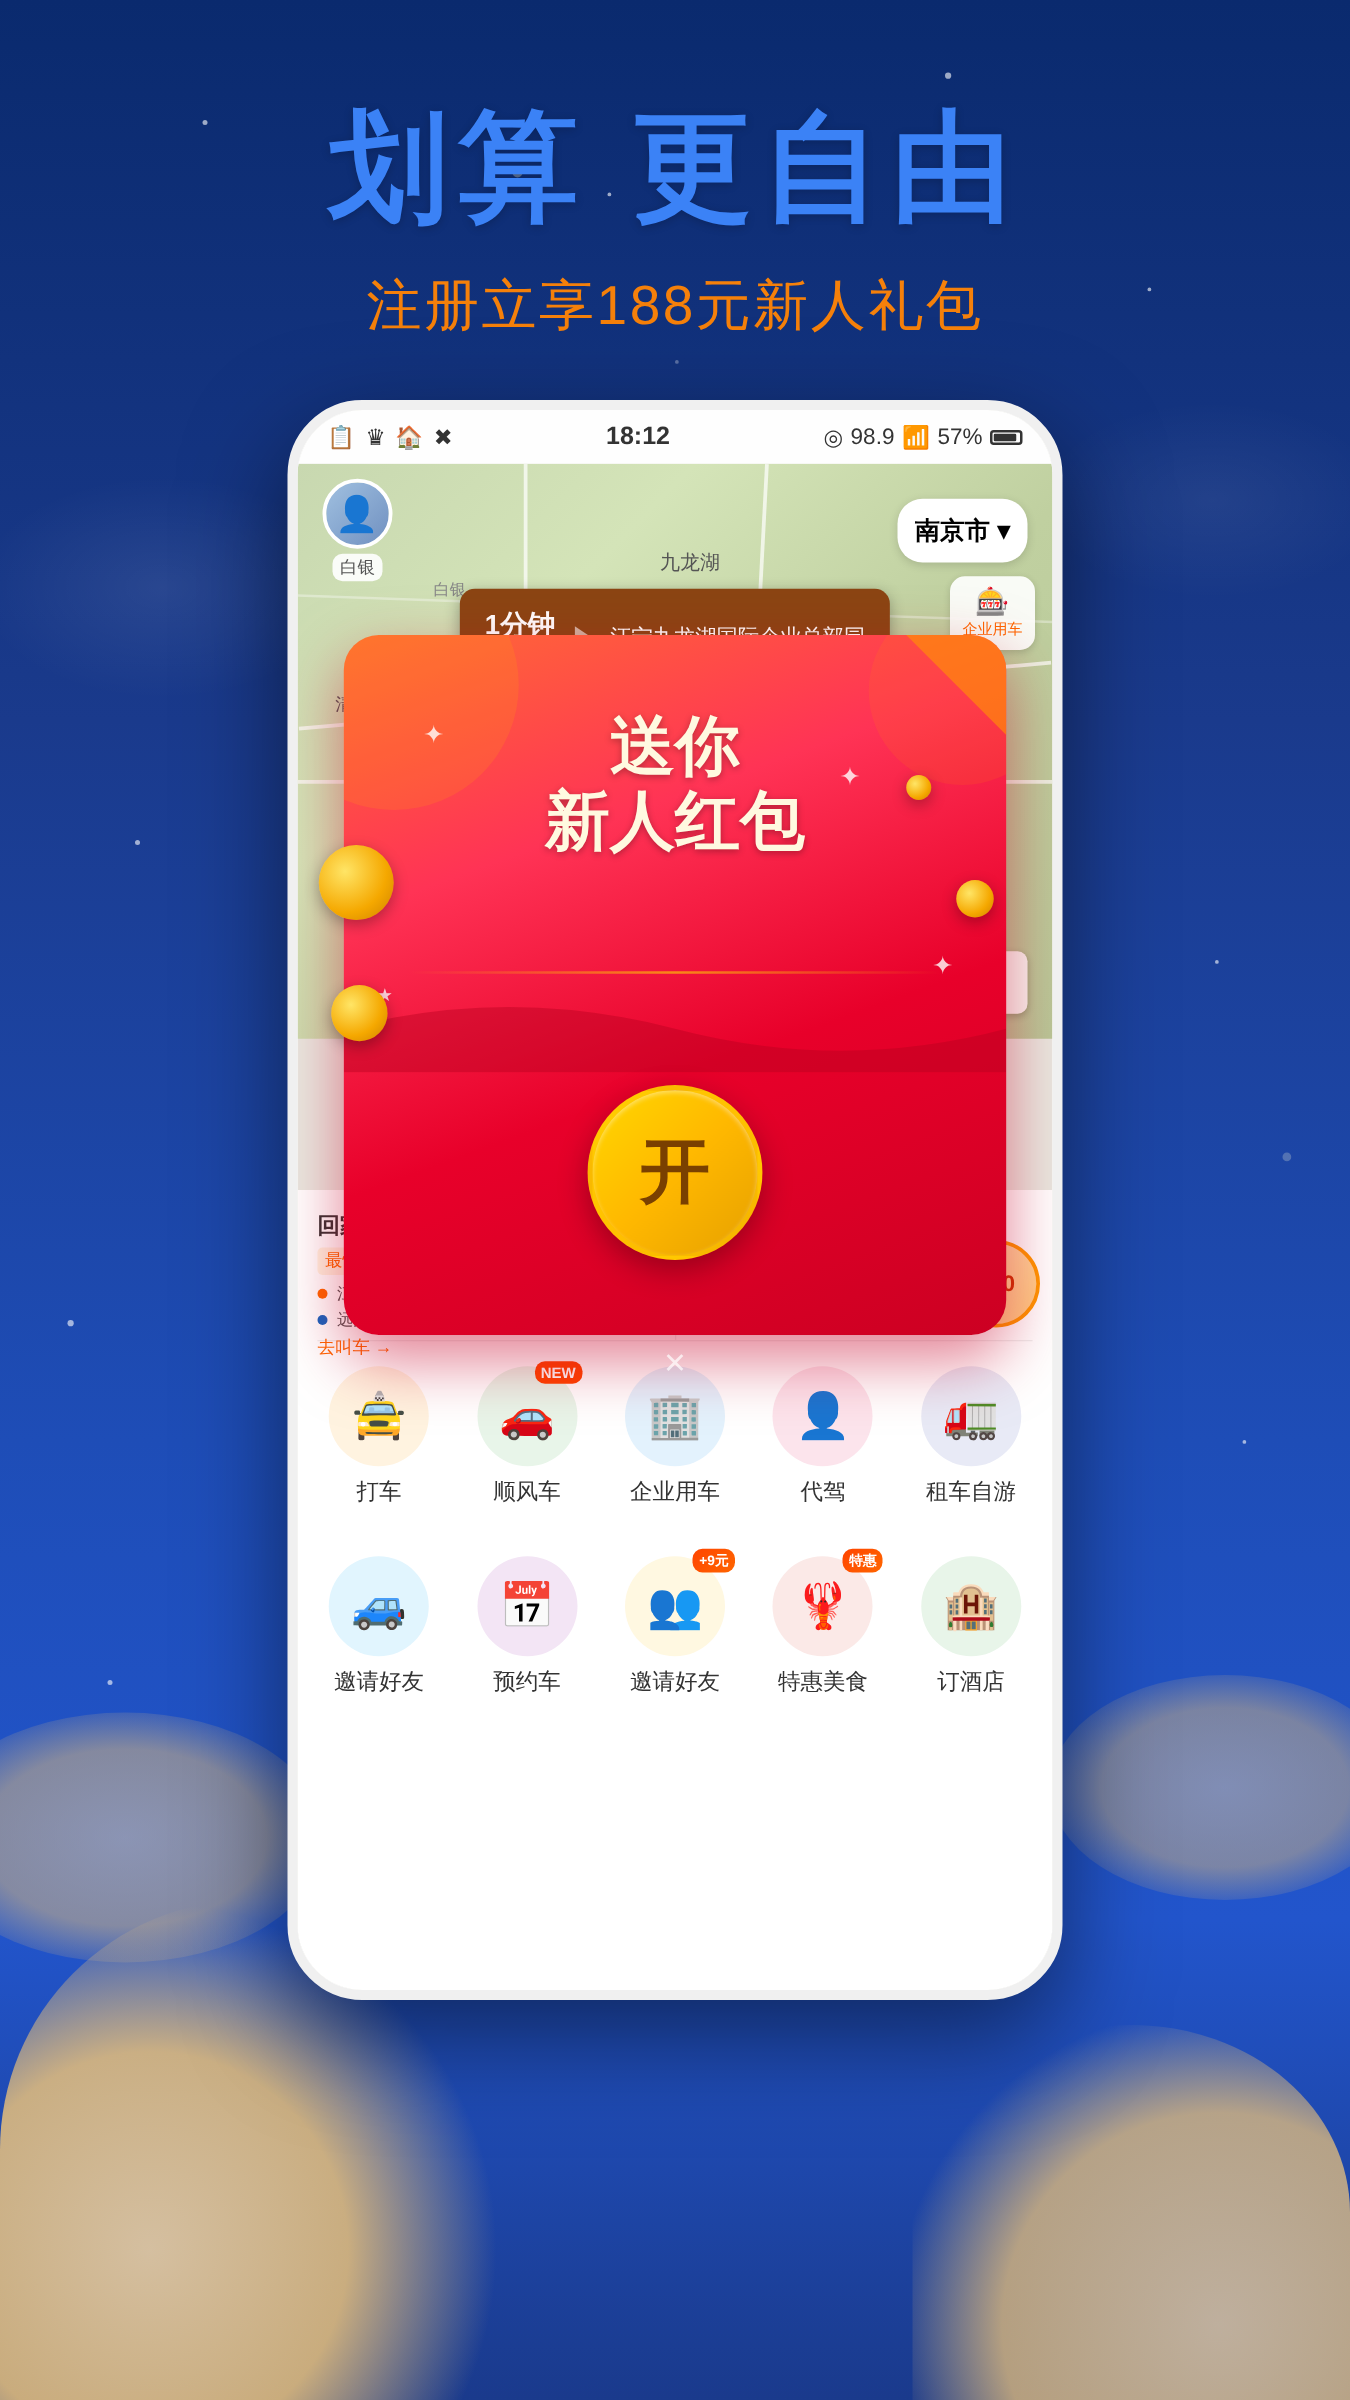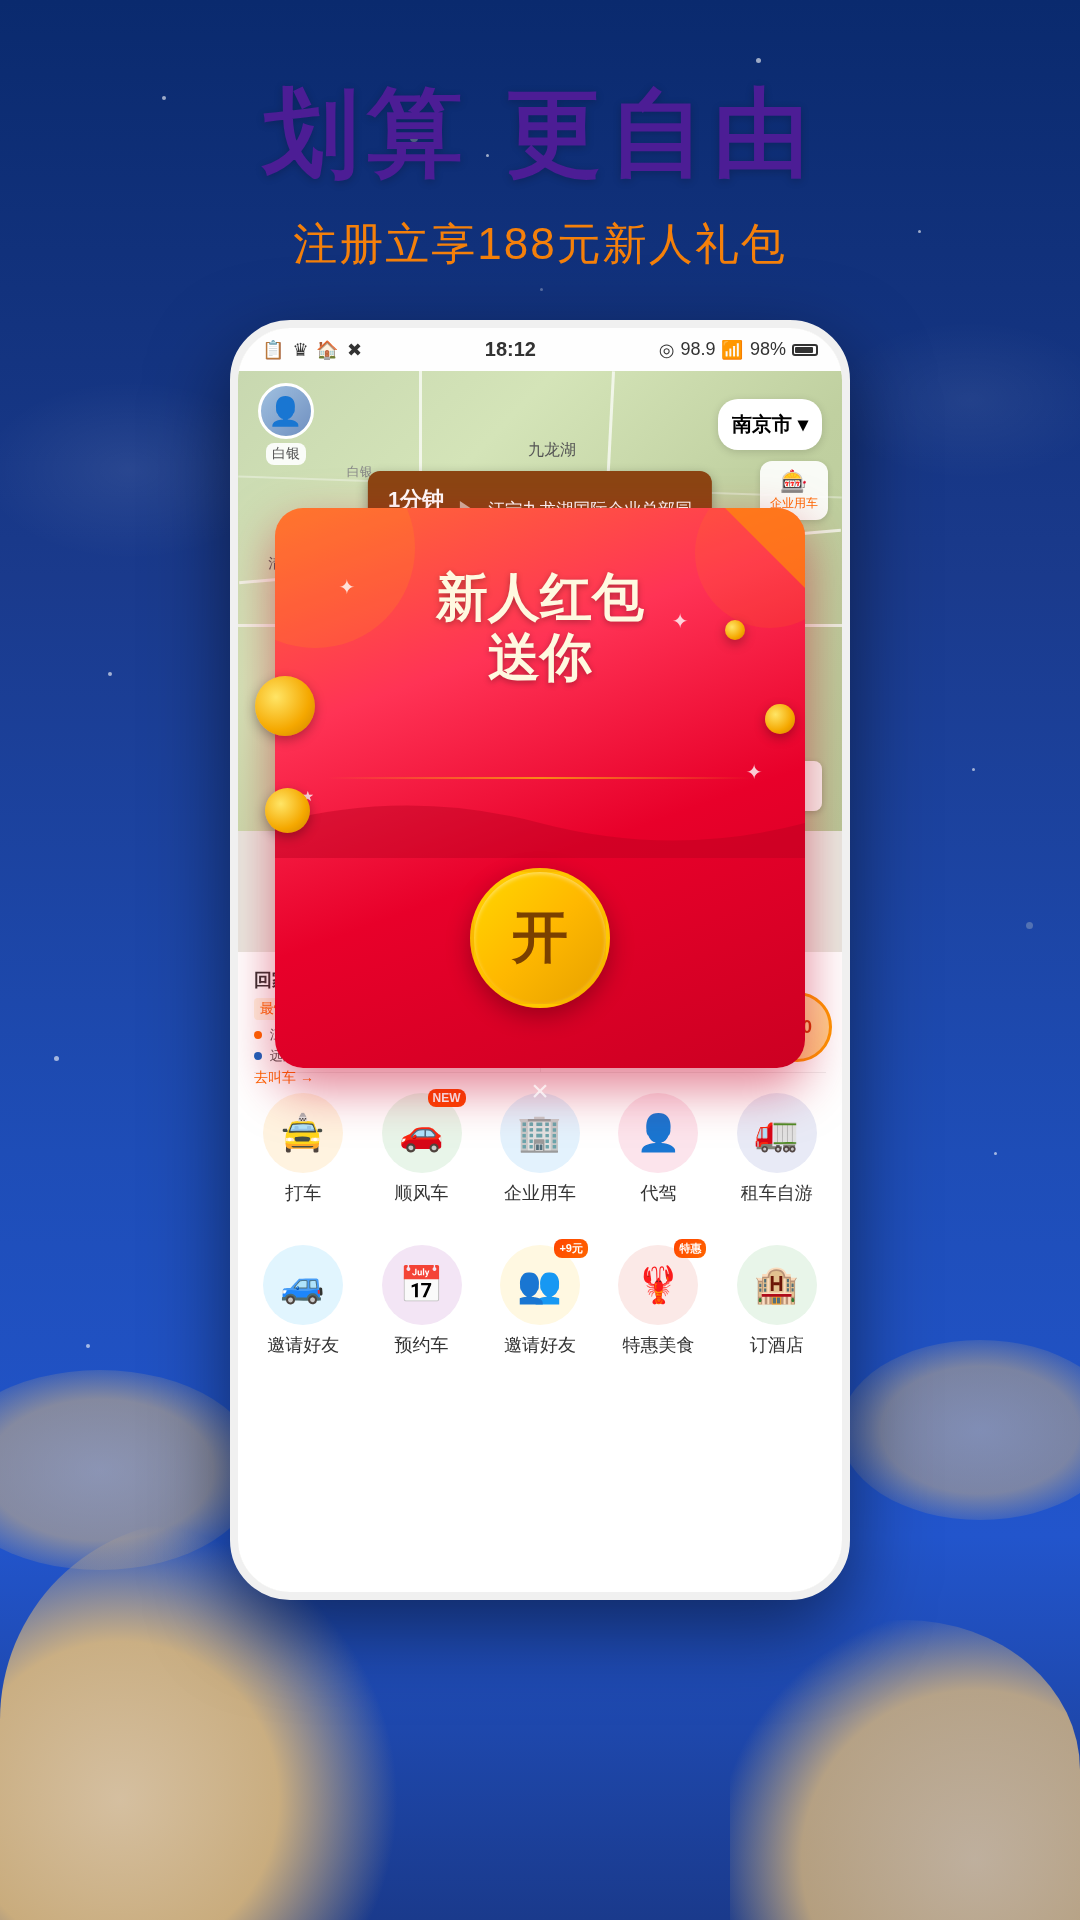--- a/index.html
+++ b/index.html
@@ -96,7 +96,7 @@
       text-align: center;
       font-size: 96px;
       font-weight: 800;
-      color: #4c1d95;
+      color: #3b82f6;
       letter-spacing: 8px;
       text-shadow: 0 2px 8px rgba(0,0,0,0.2);
     }

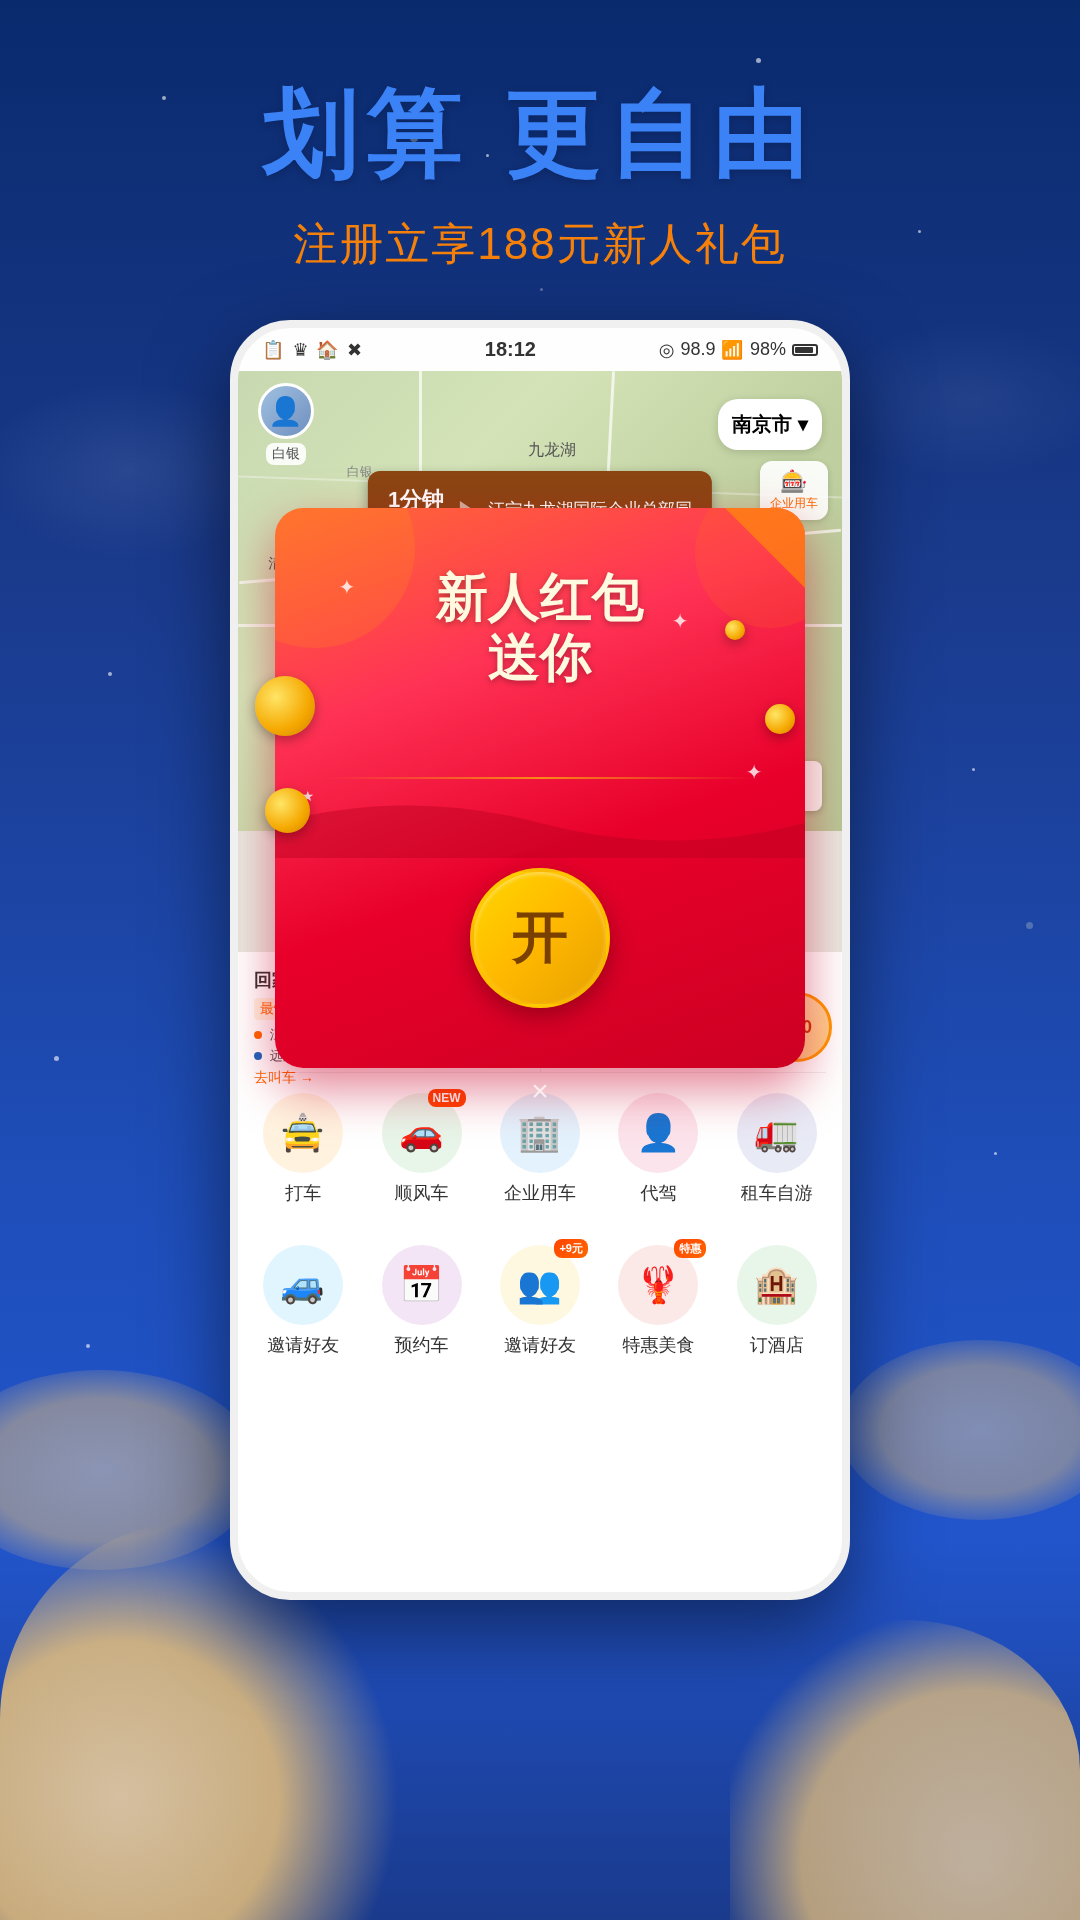--- a/index.html
+++ b/index.html
@@ -559,7 +559,7 @@
         <span>◎</span>
         <span>98.9</span>
         <span>📶</span>
-        <span>98%</span>
+        <span>57%</span>
         <span style="display:inline-block;width:26px;height:12px;border:2px solid #333;border-radius:3px;position:relative;vertical-align:middle;">
           <span style="position:absolute;left:1px;top:1px;bottom:1px;width:82%;background:#333;border-radius:1px;display:block;"></span>
         </span>

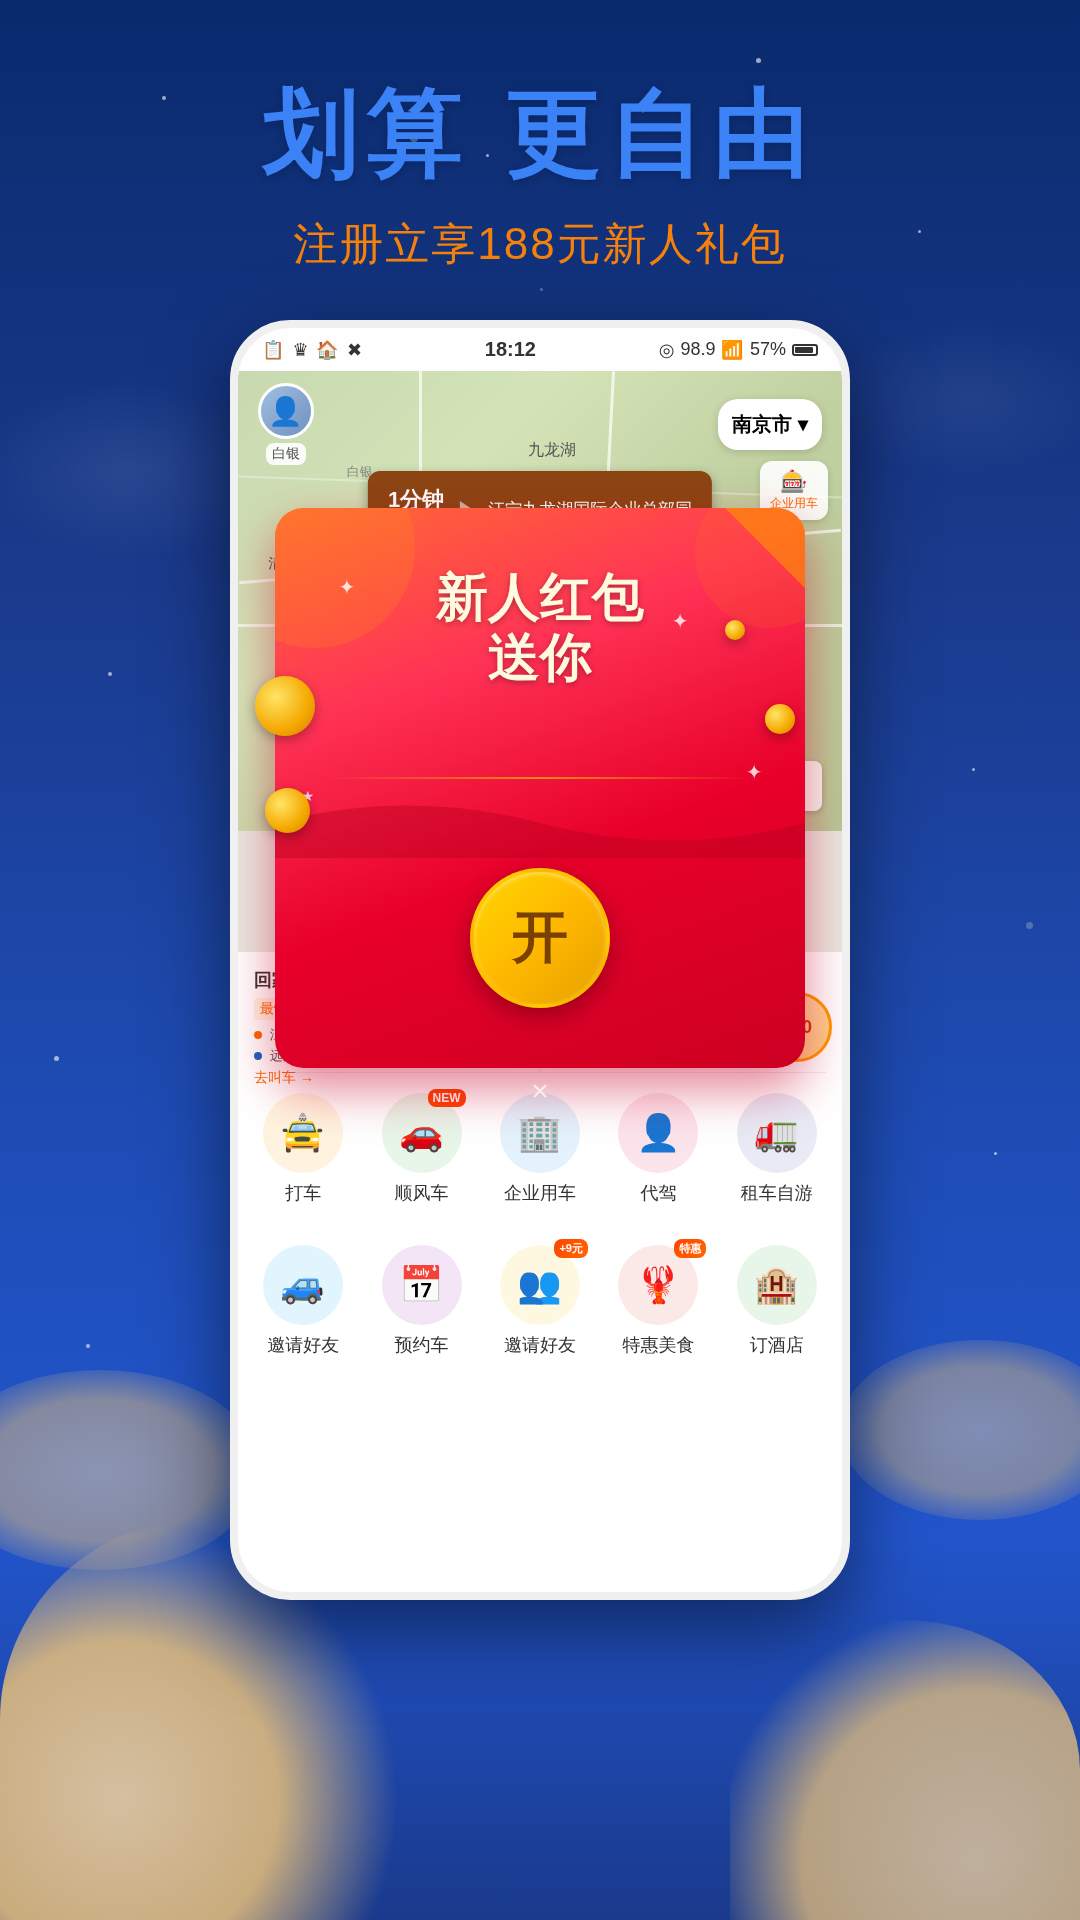--- a/index.html
+++ b/index.html
@@ -628,8 +628,8 @@
         <div class="sparkle" style="top:50%;left:5%;font-size:14px;">★</div>
 
         <div class="rp-text-main">
+          <div>送你</div>
           <div>新人红包</div>
-          <div>送你</div>
         </div>
 
         <div style="position:absolute;top:50%;left:0;right:0;height:70px;overflow:hidden;">

